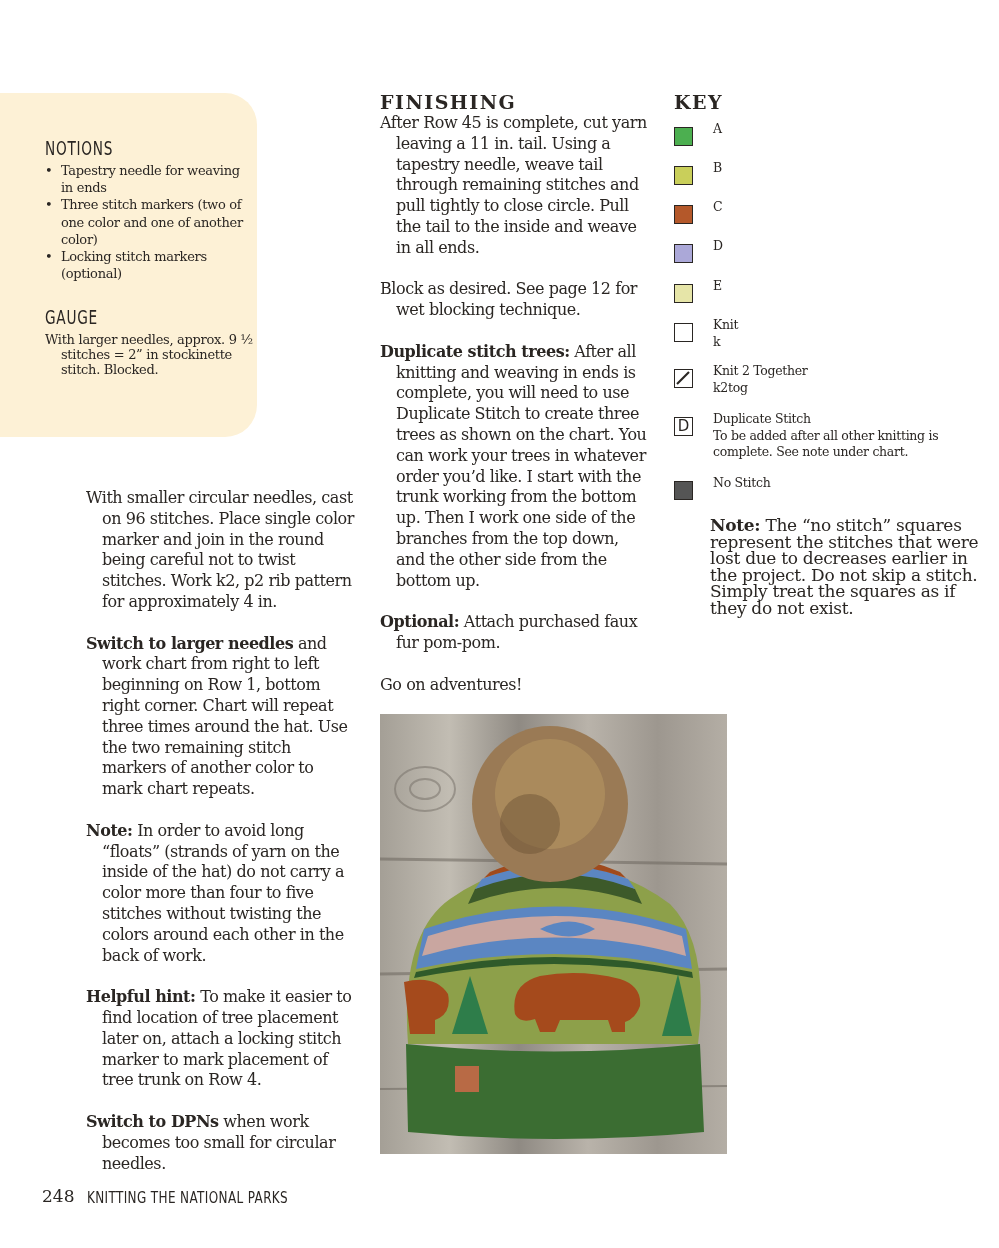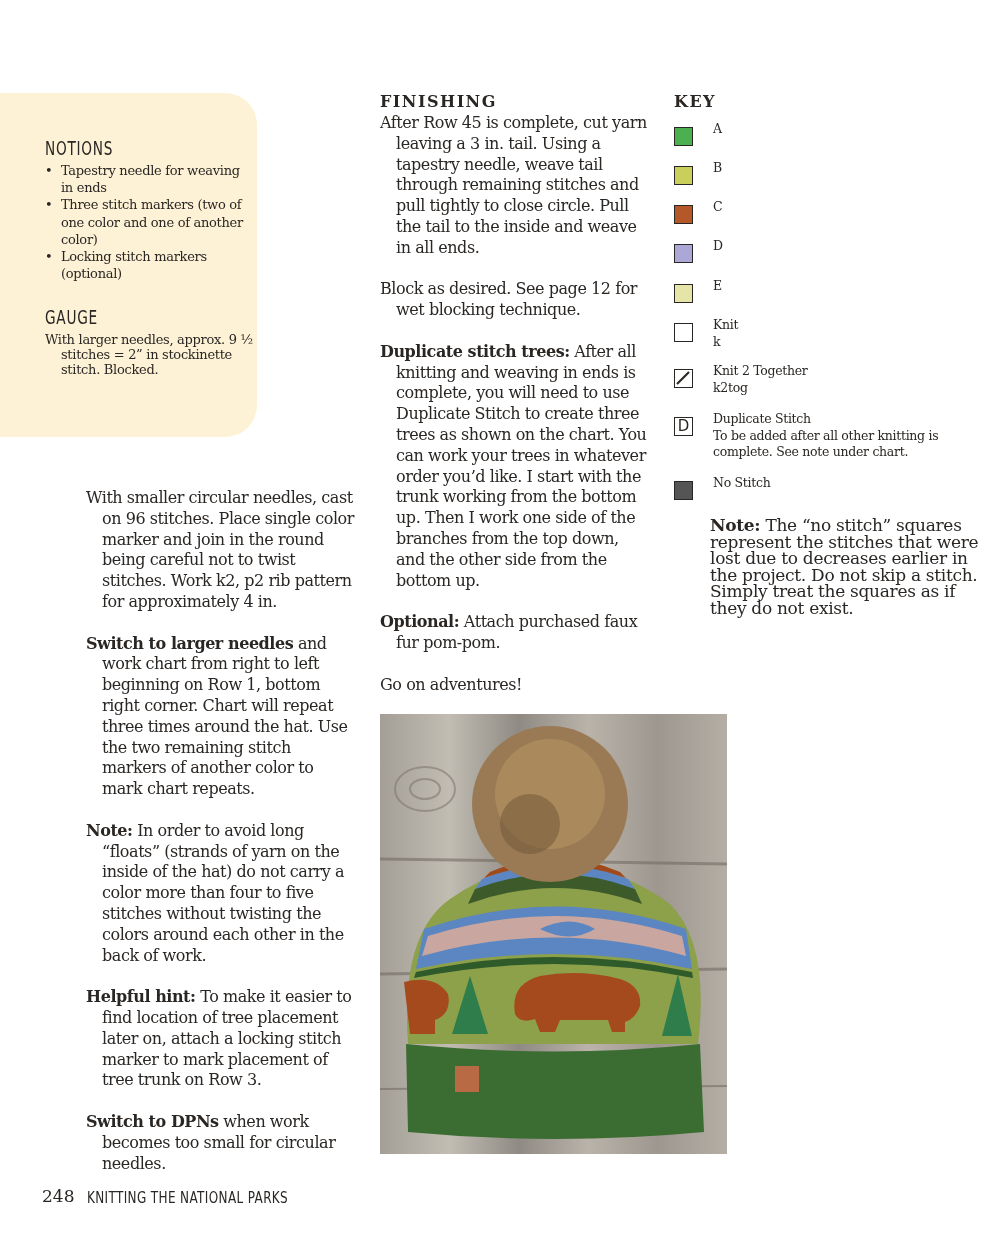--- a/index.html
+++ b/index.html
@@ -33,7 +33,7 @@
   .para { padding-left: 16px; text-indent: -16px; margin: 0 0 20.8px 0; }
   .para b { font-weight: bold; margin-top: 40px; }
   .h2 {
-    font-family: "DejaVu Serif", serif; font-weight: bold; font-size: 16px; letter-spacing: 1.5px;
+    font-family: "DejaVu Serif", serif; font-weight: bold; font-size: 19px; letter-spacing: 1.5px;
     color: #2a2623; margin: 0; line-height: 22px;
   }
   .left-col { left: 86px; top: 488px; width: 270px; }

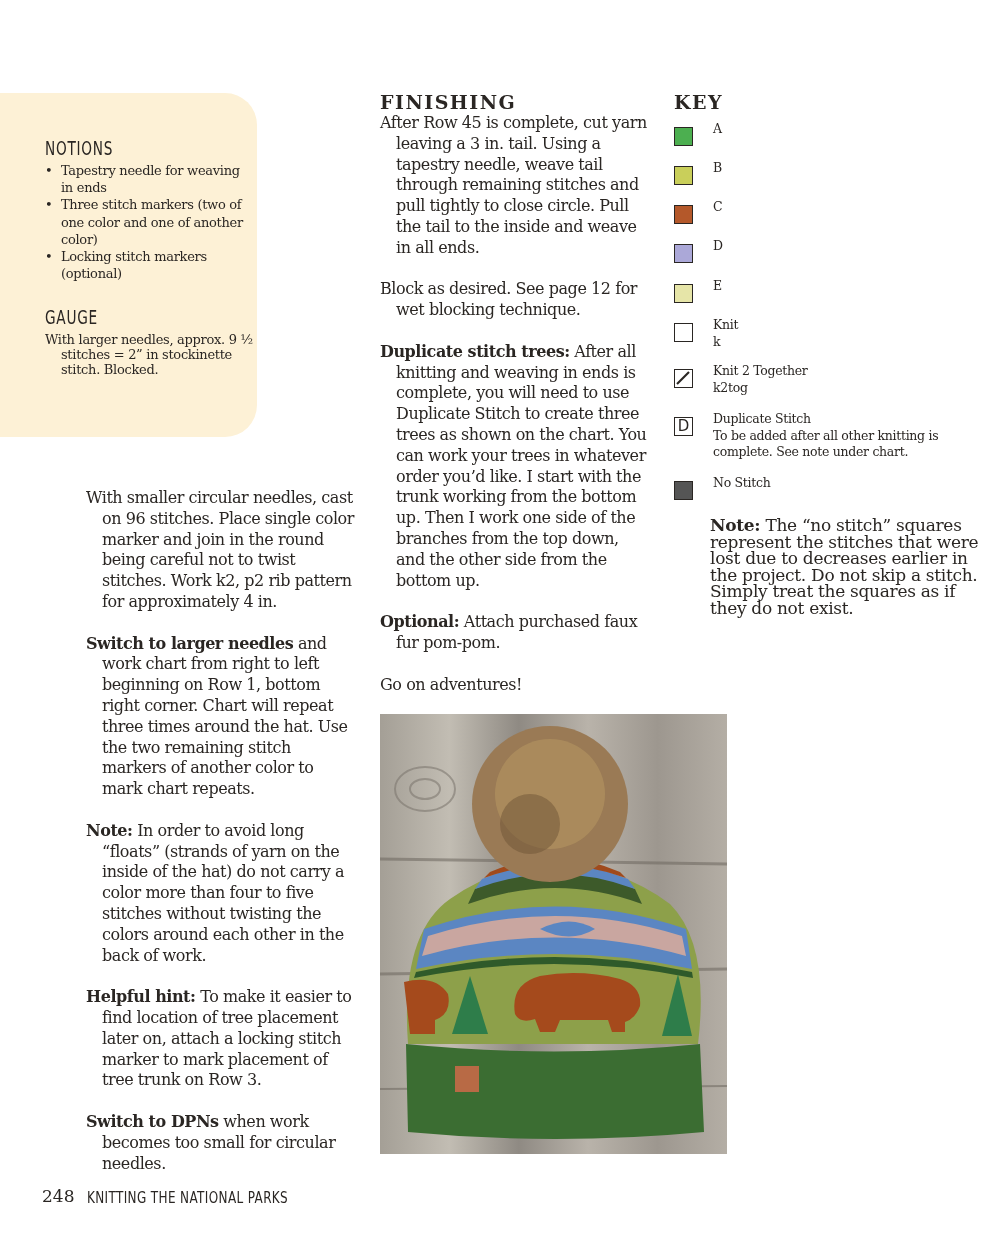--- a/index.html
+++ b/index.html
@@ -79,7 +79,7 @@
 
 <div class="col mid-col">
   <h2 class="h2">FINISHING</h2>
-  <p class="para"><b></b><span>After Row 45 is complete, cut yarn leaving a 3 in. tail. Using a tapestry needle, weave tail through remaining stitches and pull tightly to close circle. Pull the tail to the inside and weave in all ends.</span></p>
+  <p class="para"><b></b><span>After Row 45 is complete, cut yarn leaving a 11 in. tail. Using a tapestry needle, weave tail through remaining stitches and pull tightly to close circle. Pull the tail to the inside and weave in all ends.</span></p>
   <p class="para"><b></b><span>Block as desired. See page 12 for wet blocking technique.</span></p>
   <p class="para"><b>Duplicate stitch trees:</b><span> After all knitting and weaving in ends is complete, you will need to use Duplicate Stitch to create three trees as shown on the chart. You can work your trees in whatever order you’d like. I start with the trunk working from the bottom up. Then I work one side of the branches from the top down, and the other side from the bottom up.</span></p>
   <p class="para"><b>Optional:</b><span> Attach purchased faux fur pom-pom.</span></p>

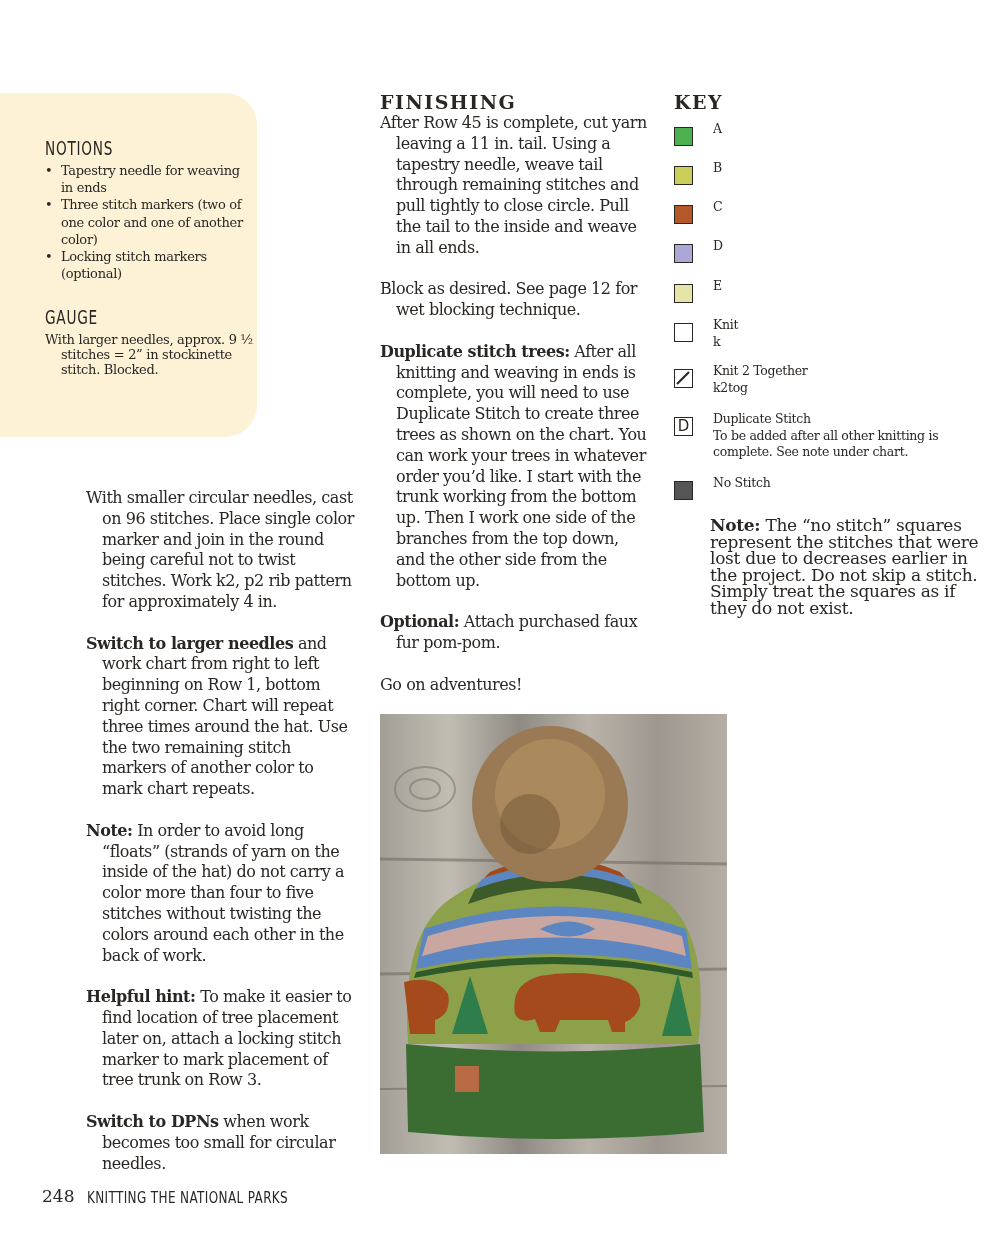--- a/index.html
+++ b/index.html
@@ -73,7 +73,7 @@
   <p class="para"><b></b><span>With smaller circular needles, cast on 96 stitches. Place single color marker and join in the round being careful not to twist stitches. Work k2, p2 rib pattern for approximately 4 in.</span></p>
   <p class="para"><b>Switch to larger needles</b><span> and work chart from right to left beginning on Row 1, bottom right corner. Chart will repeat three times around the hat. Use the two remaining stitch markers of another color to mark chart repeats.</span></p>
   <p class="para"><b>Note:</b><span> In order to avoid long “floats” (strands of yarn on the inside of the hat) do not carry a color more than four to five stitches without twisting the colors around each other in the back of work.</span></p>
-  <p class="para"><b>Helpful hint:</b><span> To make it easier to find location of tree placement later on, attach a locking stitch marker to mark placement of tree trunk on Row 3.</span></p>
+  <p class="para"><b>Helpful hint:</b><span> To make it easier to find location of tree placement later on, attach a locking stitch marker to mark placement of tree trunk on Row 4.</span></p>
   <p class="para"><b>Switch to DPNs</b><span> when work becomes too small for circular needles.</span></p>
 </div>
 

